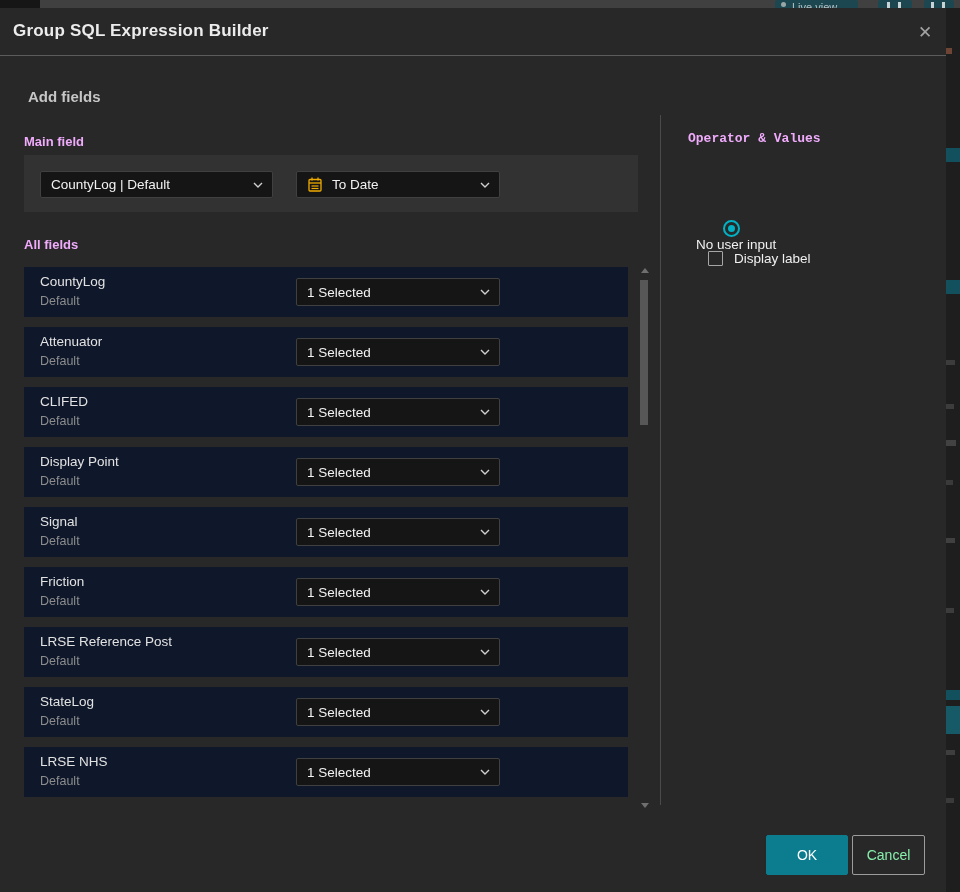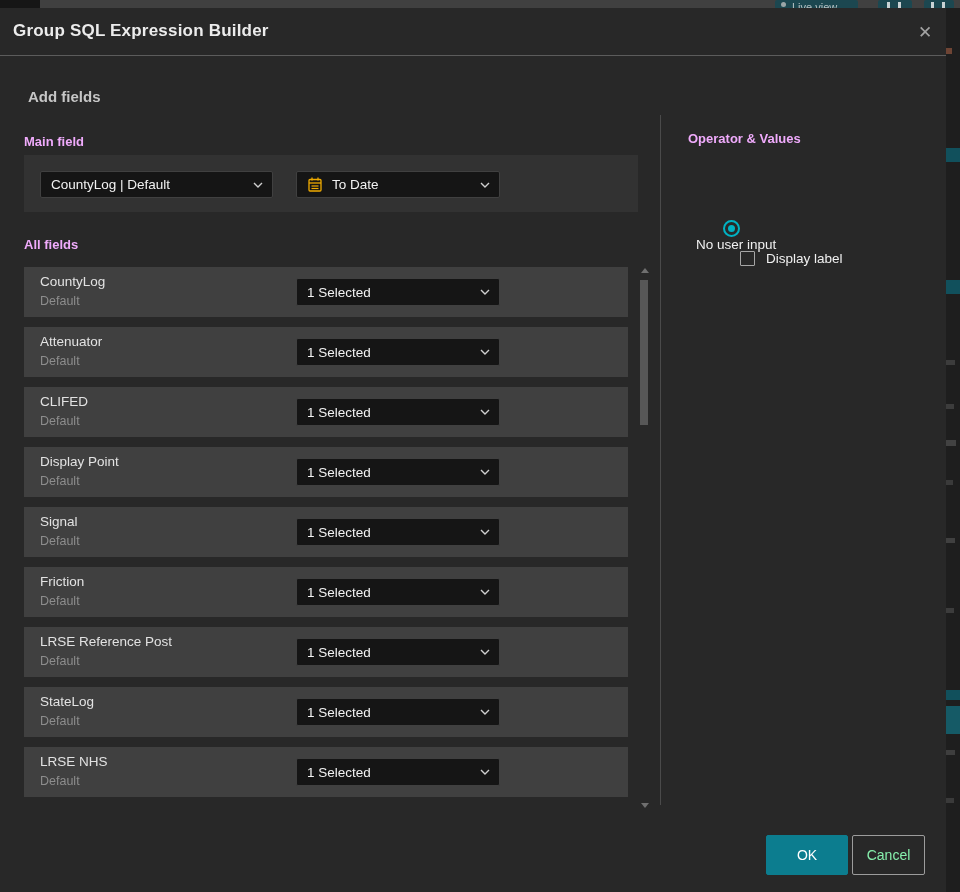--- a/index.html
+++ b/index.html
@@ -291,7 +291,7 @@
 
   <div class="v-sep"></div>
 
-  <div class="field-label" style="left:688px; top:123px;">Operator &amp; Values</div>
+  <div class="field-label" style="left:688px; top:123px;font-family:Liberation Mono, monospace;">Operator &amp; Values</div>
 
 
   <div class="radio-row">

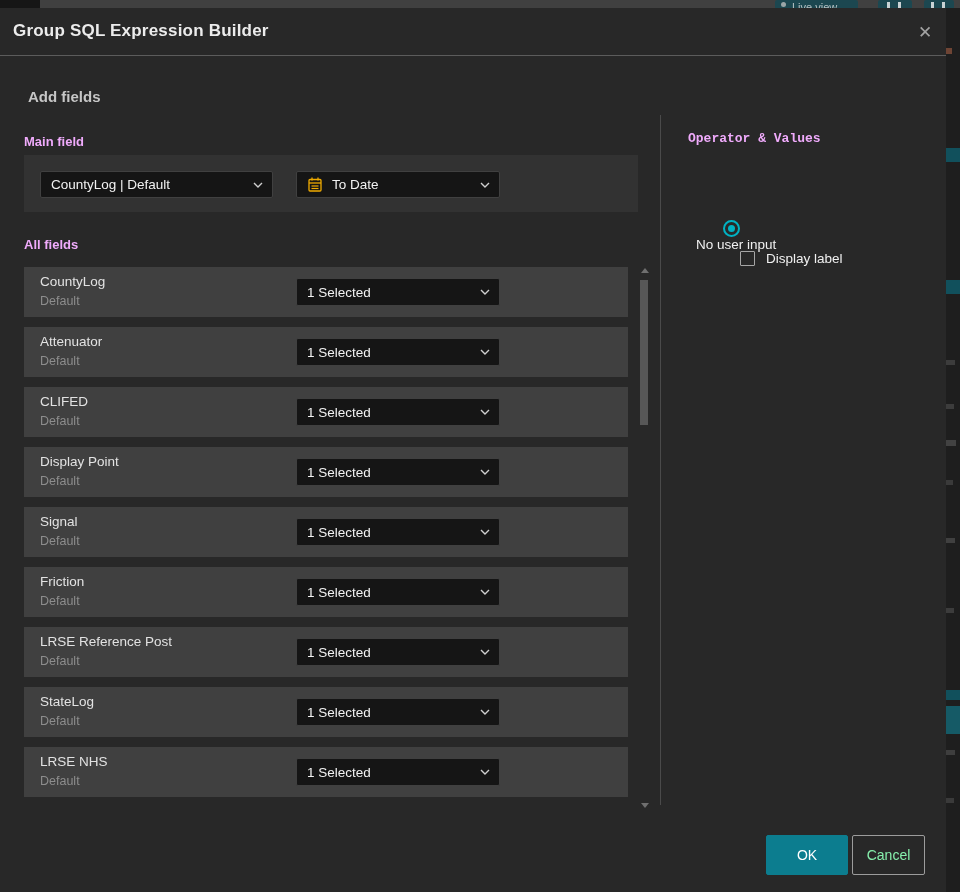--- a/index.html
+++ b/index.html
@@ -71,7 +71,7 @@
   .radio-inner { width:7px; height:7px; border-radius:50%; background:#00b2c3; }
   .radio-label { margin-left:10px; font-size:13.5px; color:#f0f0f0; }
 
-  .check-row { position:absolute; left:708px; top:243px; display:flex; align-items:center; cursor:pointer;margin-left:32px; }
+  .check-row { position:absolute; left:708px; top:243px; display:flex; align-items:center; cursor:pointer; }
   .checkbox { width:15px; height:15px; border:1px solid #a6a6a6; background:transparent; border-radius:1px; }
   .check-label { margin-left:11px; font-size:13.5px; color:#f0f0f0; }
 

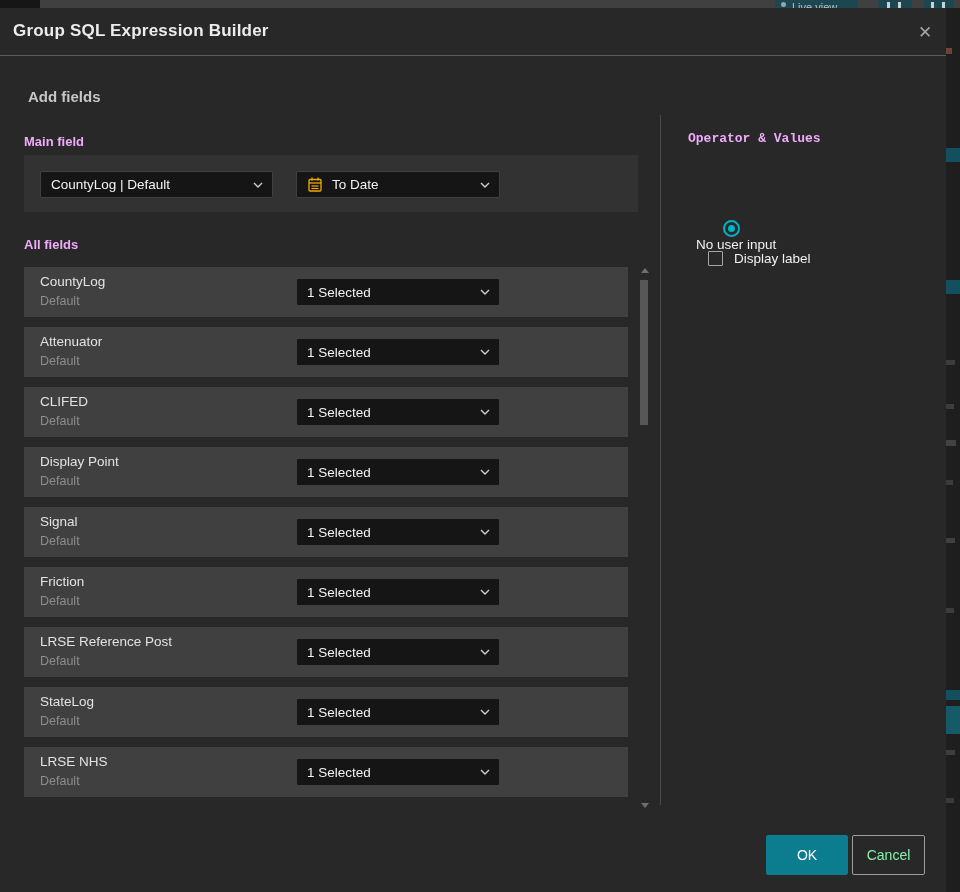--- a/index.html
+++ b/index.html
@@ -47,7 +47,7 @@
 
   
   .fields-list { position:absolute; left:24px; top:259px; width:604px; }
-  .field-row { position:relative; width:604px; height:50px; background:#404040; margin-bottom:10px; }
+  .field-row { position:relative; width:604px; height:50px; background:#0f172a; margin-bottom:10px; }
   .field-row .row-name { position:absolute; left:16px; top:7px; font-size:13.5px; color:#e2e2e2; }
   .field-row .row-sub { position:absolute; left:16px; top:27px; font-size:12.5px; color:#8d8d8d; }
   .field-row .dropdown { left:272px; top:11px; width:204px; height:28px; }

